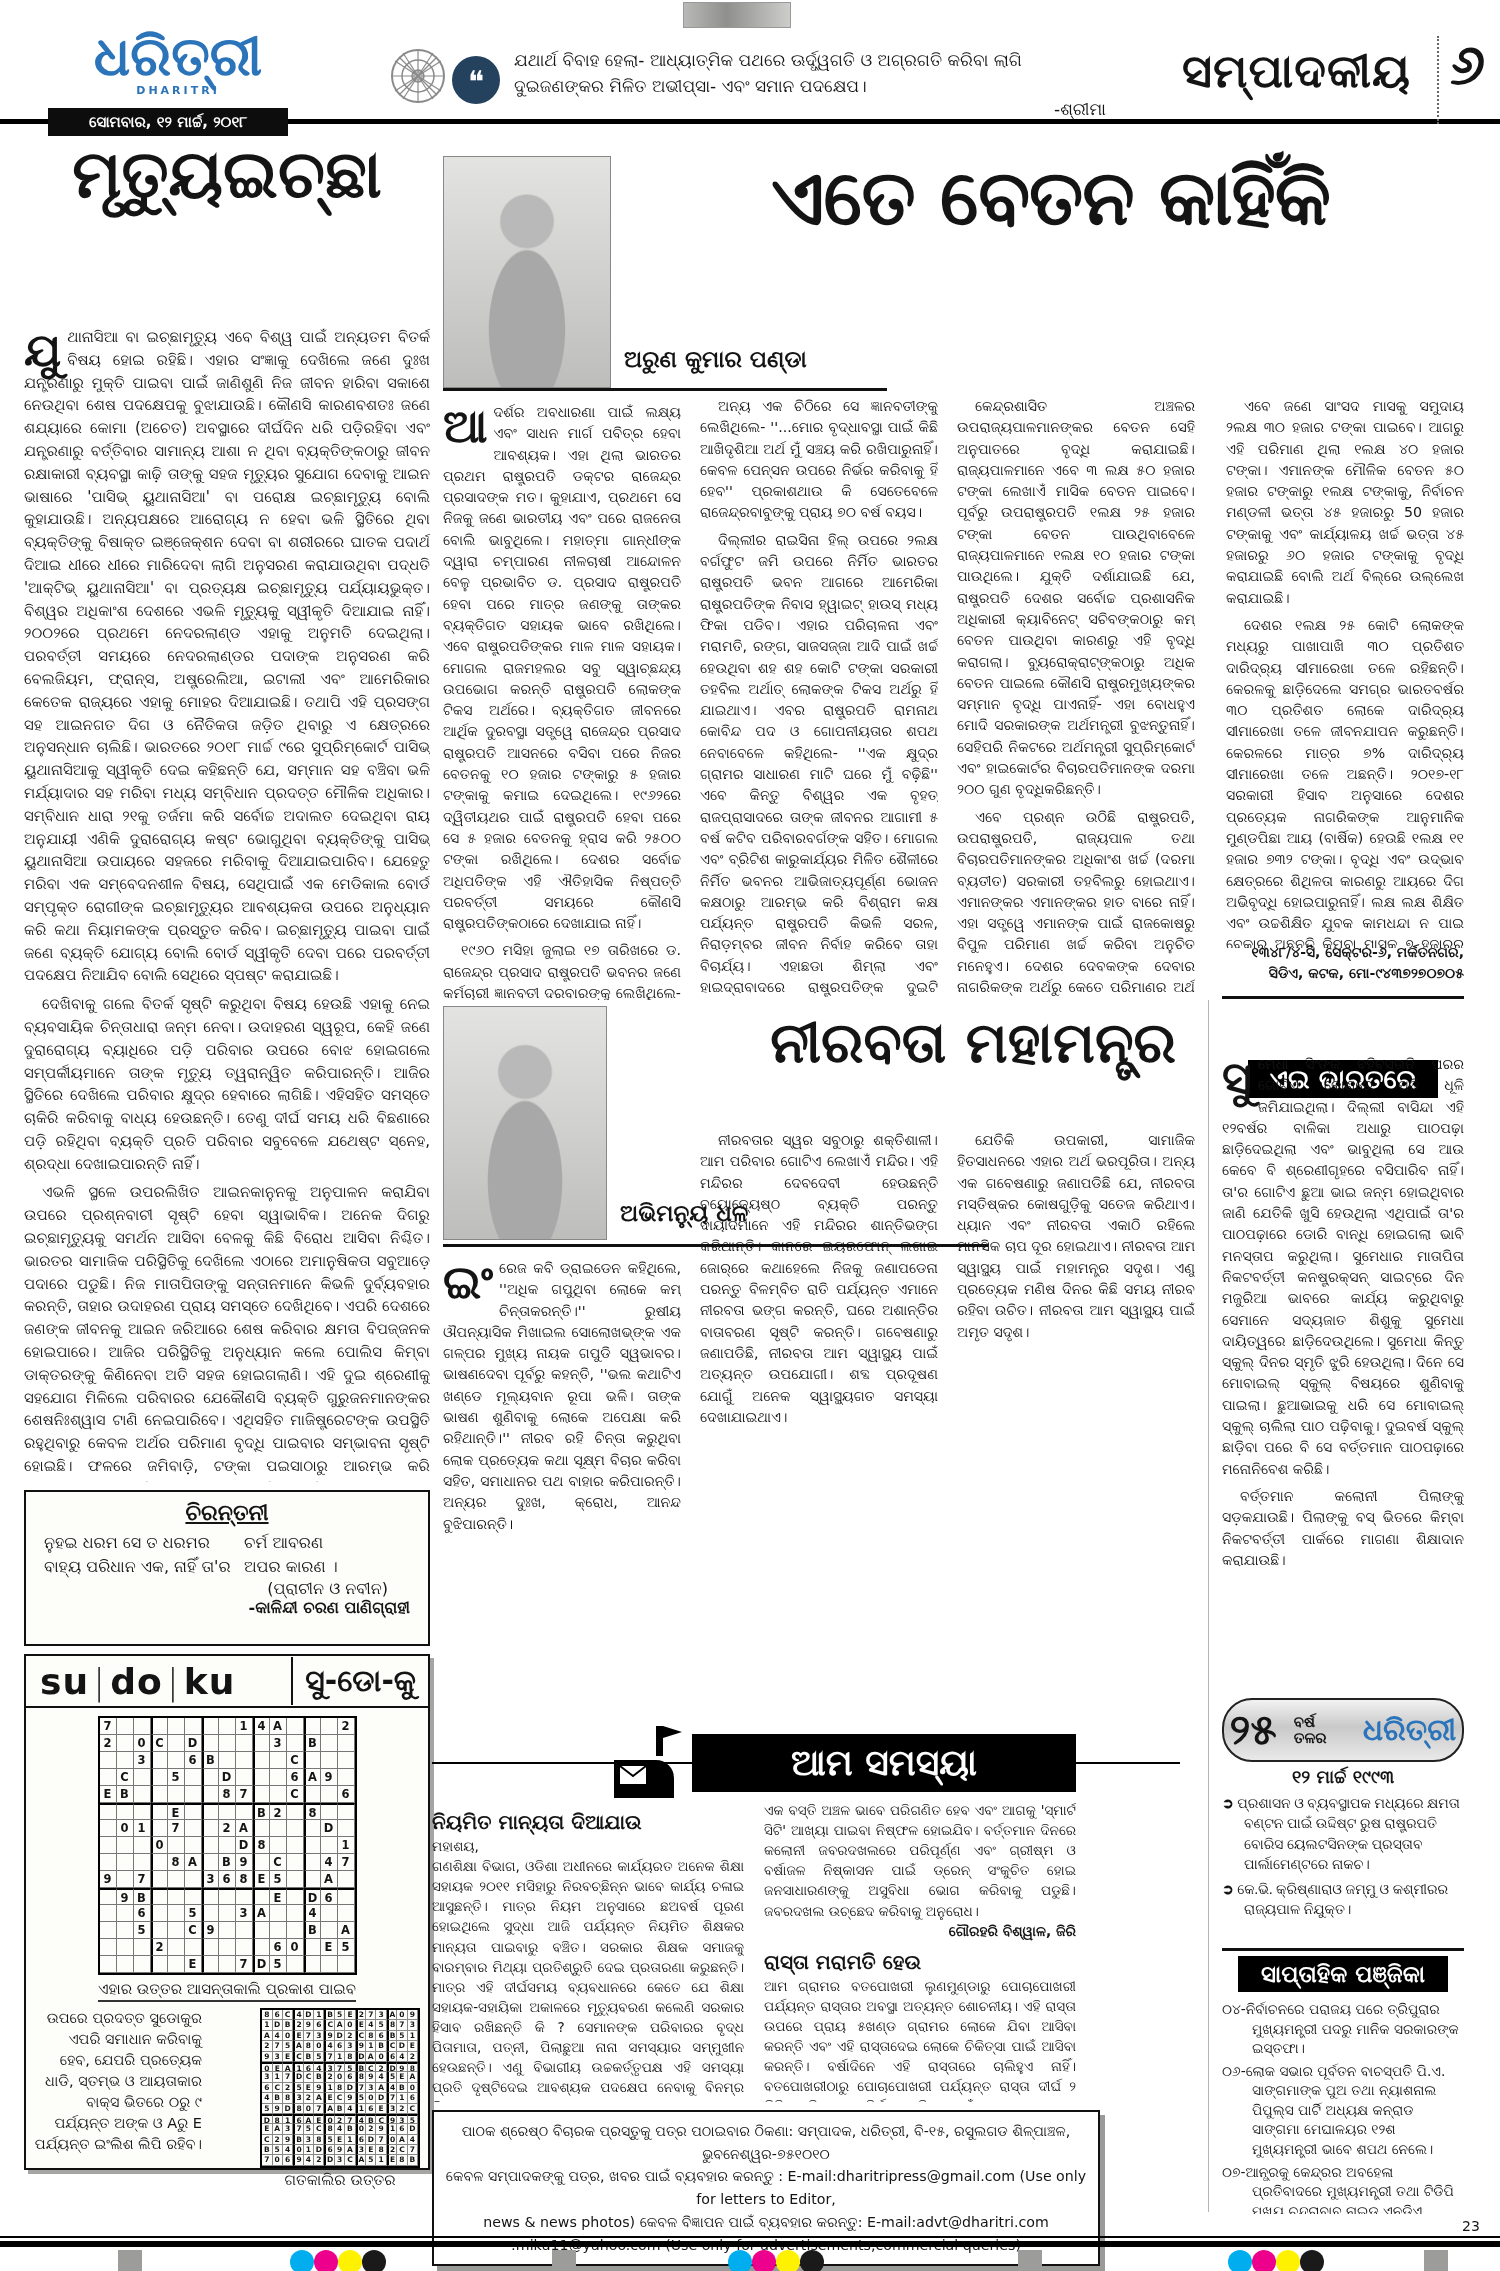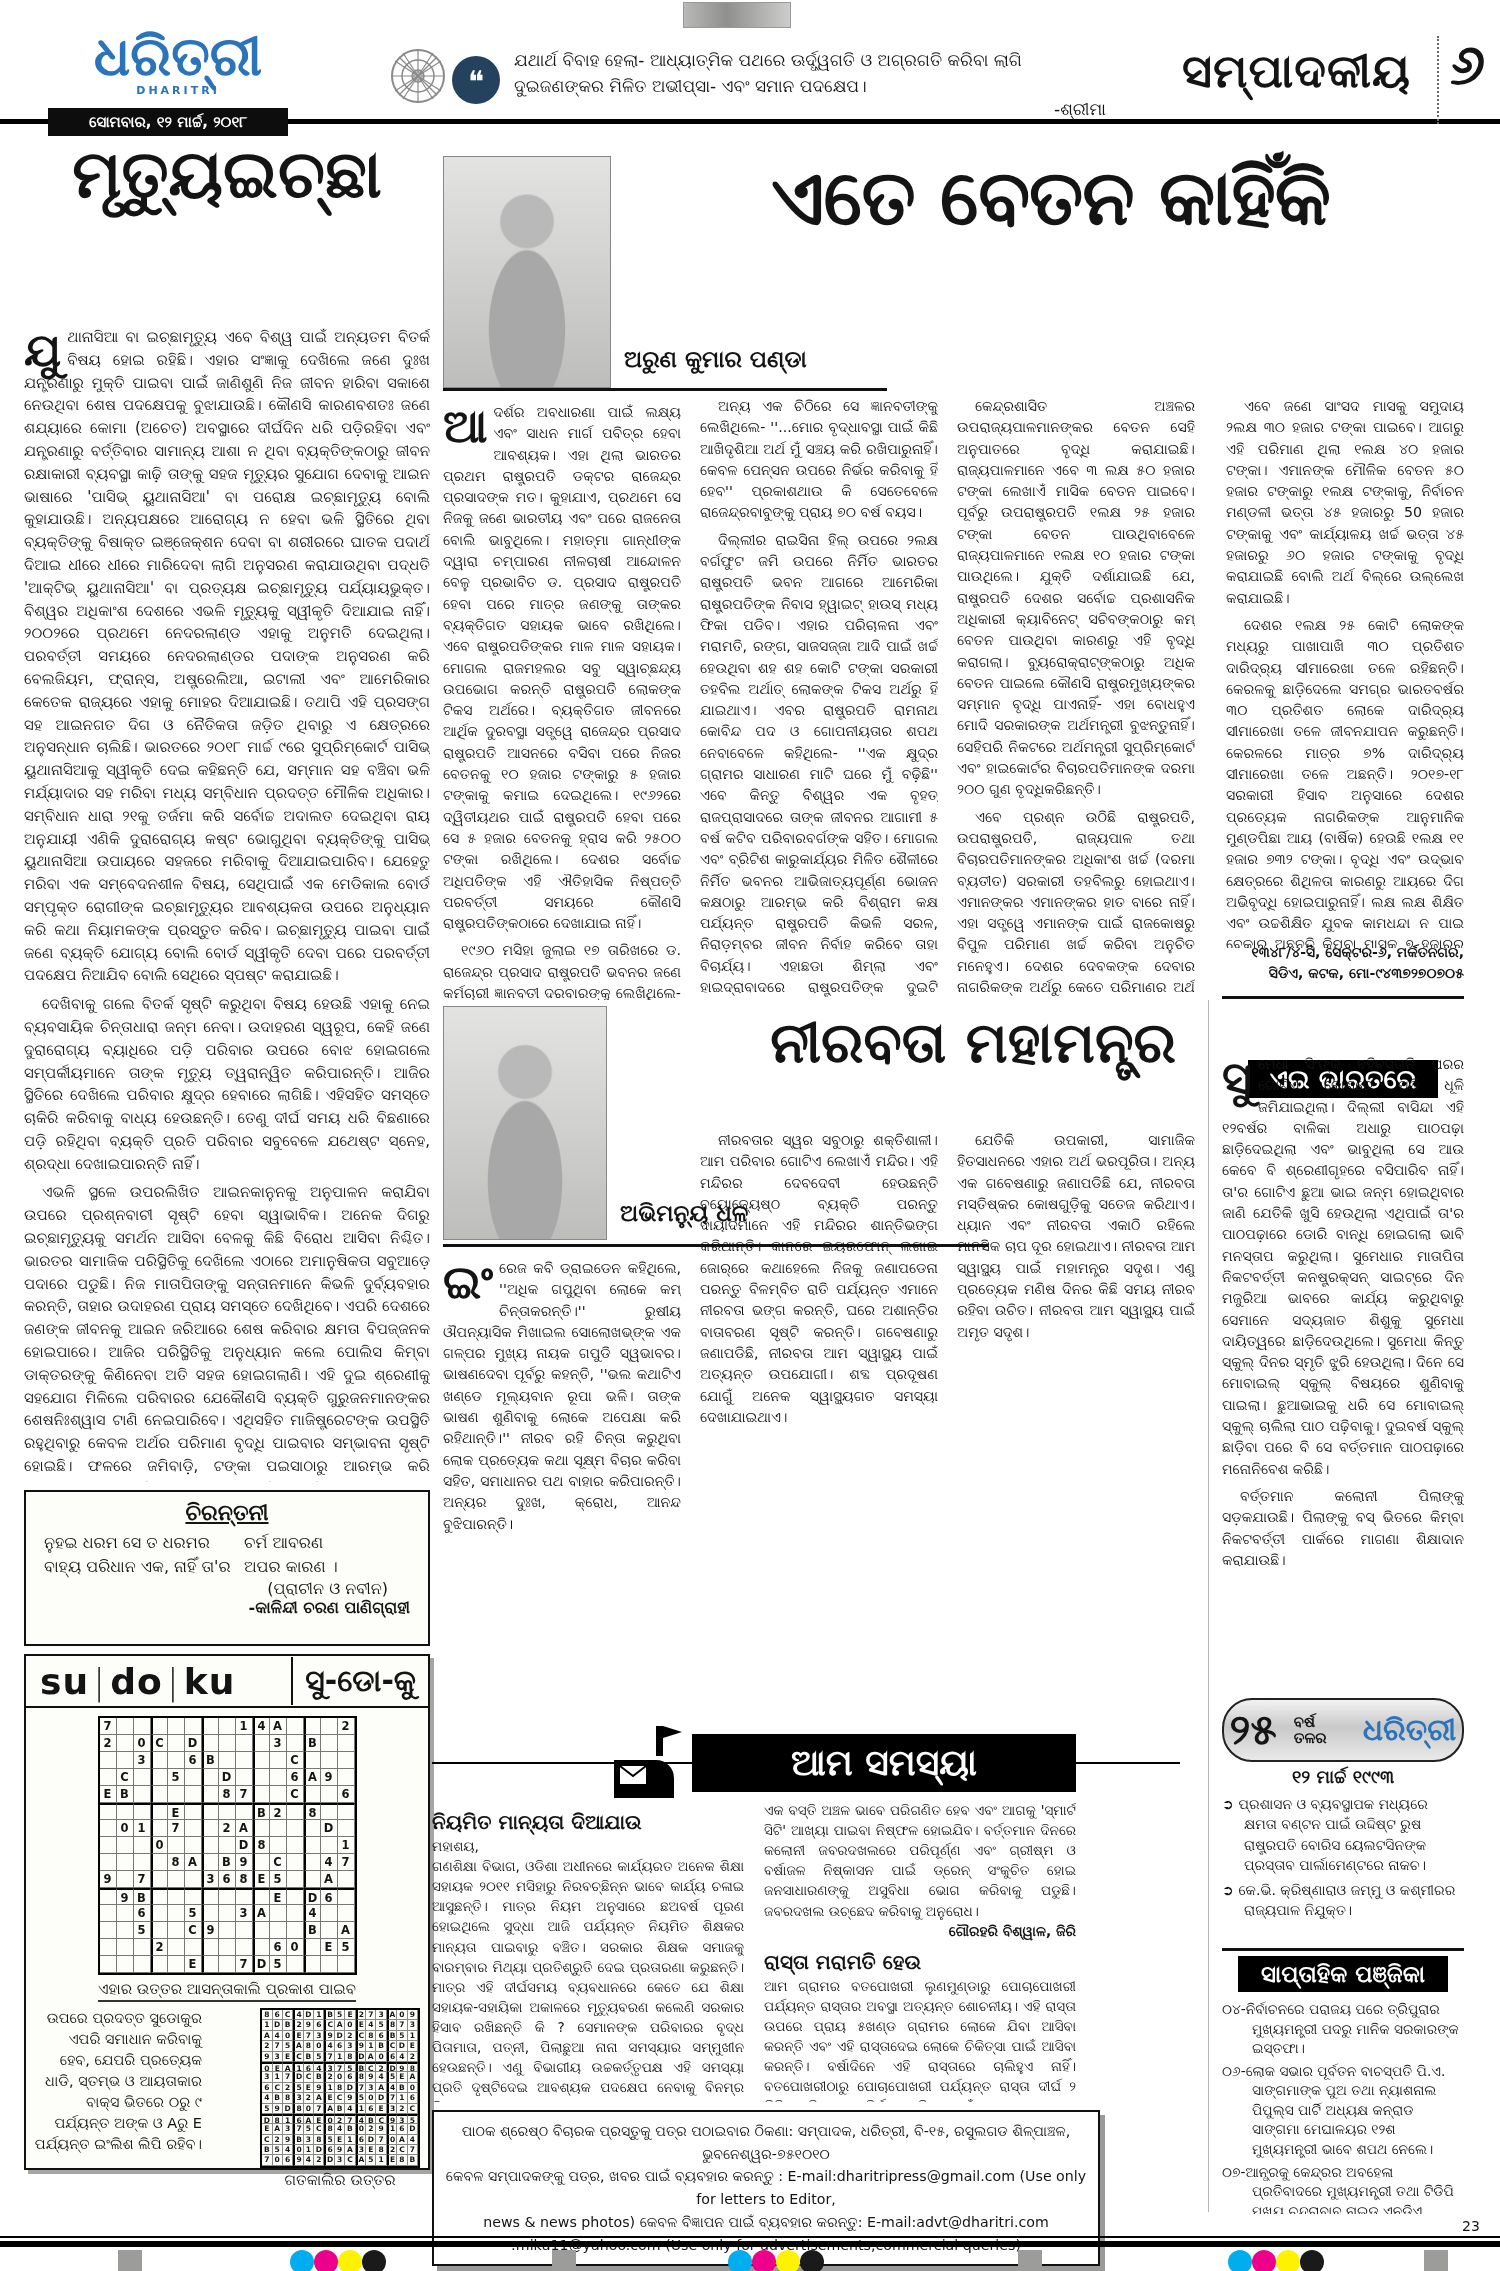--- a/index.html
+++ b/index.html
@@ -73,7 +73,7 @@
   .y25-lbl{font-size:15px;font-weight:bold;line-height:1.1;width:52px;}
   .y25-brand{font-size:30px;font-weight:900;color:#2b74ba;}
   .y25-date{font-size:18px;font-weight:bold;text-align:center;}
-  .y25-item{font-size:14px;line-height:1.45;padding-left:22px;text-indent:-22px;margin-bottom:5px;}
+  .y25-item{font-size:14px;line-height:1.45;padding-left:22px;text-indent:-22px;margin-bottom:5px;font-family:Liberation Serif, serif;}
   .y25-item:before{content:"➲ ";font-weight:bold;}
   .pj-item{font-size:13.8px;line-height:1.42;padding-left:30px;text-indent:-30px;margin-bottom:3px;}
   

